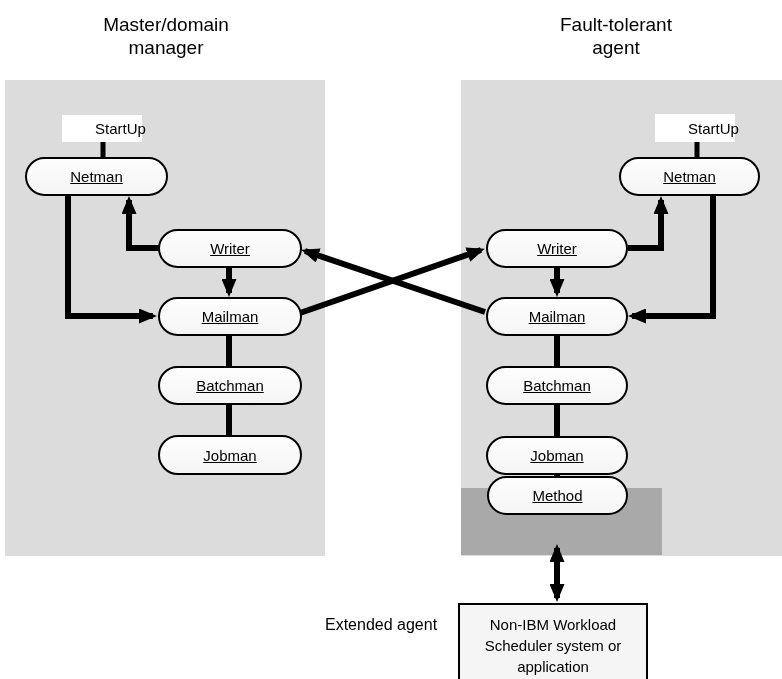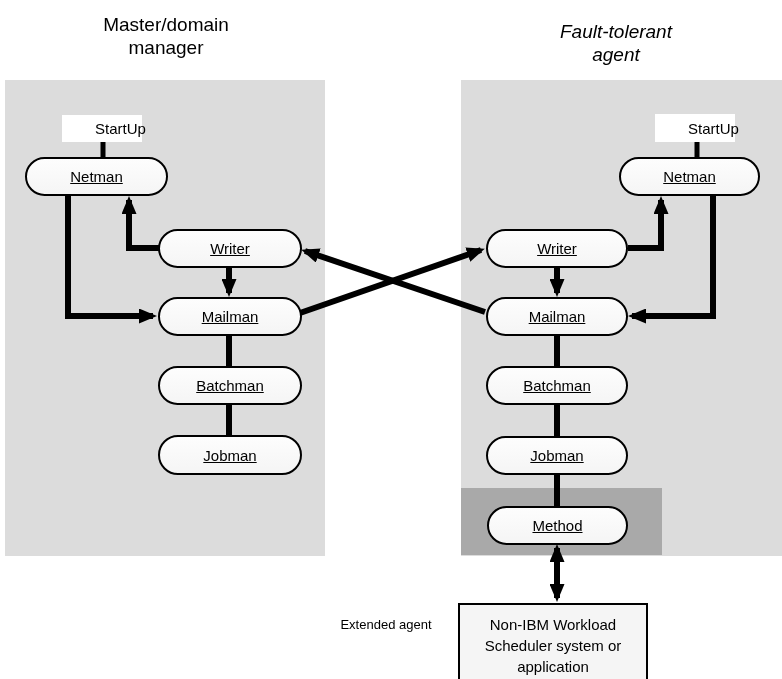--- a/index.html
+++ b/index.html
@@ -73,7 +73,7 @@
   </svg>
 
   <div class="panel-title" style="left:91px;top:3px;width:150px;">Master/domain manager</div>
-  <div class="panel-title" style="left:541px;top:10px;width:150px;font-style:italic;">Fault-tolerant agent</div>
+  <div class="panel-title" style="left:541px;top:3px;width:150px;">Fault-tolerant agent</div>
 
   <div class="startup" style="left:62px;top:105px;width:80px;height:27px;">StartUp</div>
   <div class="pill" style="left:25px;top:147px;width:143px;height:39px;">Netman</div>

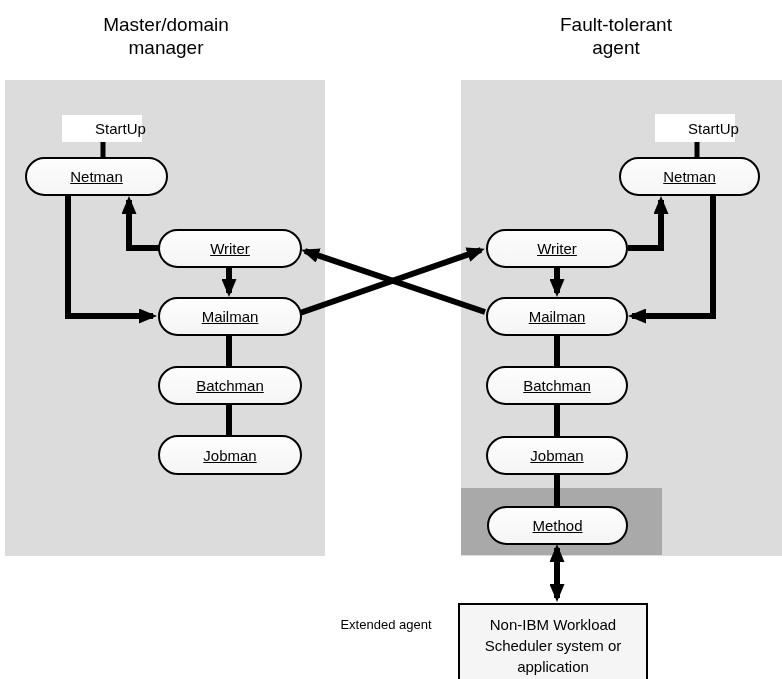--- a/index.html
+++ b/index.html
@@ -88,7 +88,7 @@
   <div class="pill" style="left:486px;top:287px;width:142px;height:39px;">Mailman</div>
   <div class="pill" style="left:486px;top:356px;width:142px;height:39px;">Batchman</div>
   <div class="pill" style="left:486px;top:426px;width:142px;height:39px;">Jobman</div>
-  <div class="pill" style="left:487px;top:496px;width:141px;height:39px;">Method</div>
+  <div class="pill" style="left:487px;top:466px;width:141px;height:39px;">Method</div>
 
   <div class="side-label" style="left:325px;top:602px;width:122px;">Extended agent</div>
   <div class="ext-box" style="left:458px;top:593px;width:190px;height:84px;">Non-IBM Workload Scheduler system or application</div>

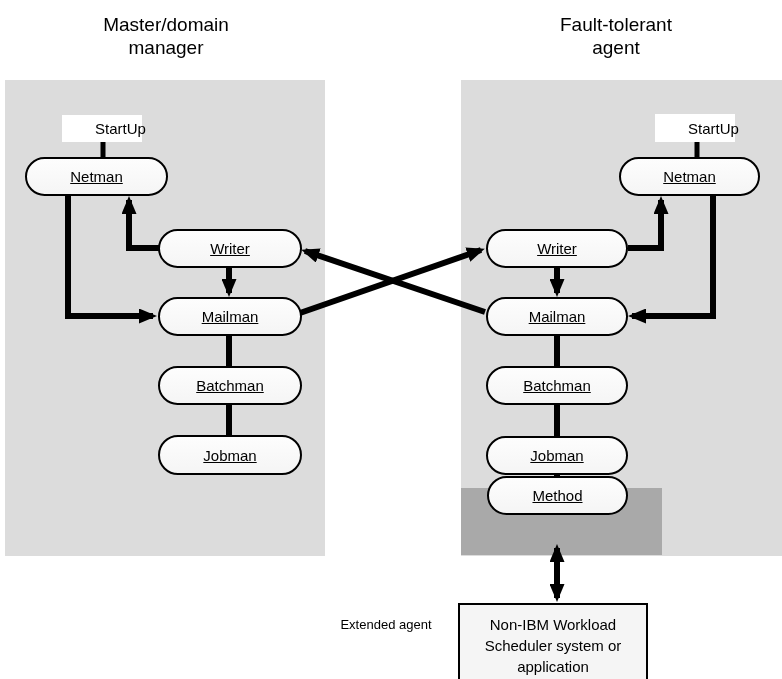--- a/index.html
+++ b/index.html
@@ -28,7 +28,7 @@
     position:absolute;text-align:center;font-size:19px;line-height:23px;
   }
   .side-label{
-    position:absolute;text-align:center;font-size:13px;line-height:26px;
+    position:absolute;text-align:left;font-size:16px;line-height:26px;
   }
   .ext-box{
     position:absolute;display:flex;align-items:center;justify-content:center;

